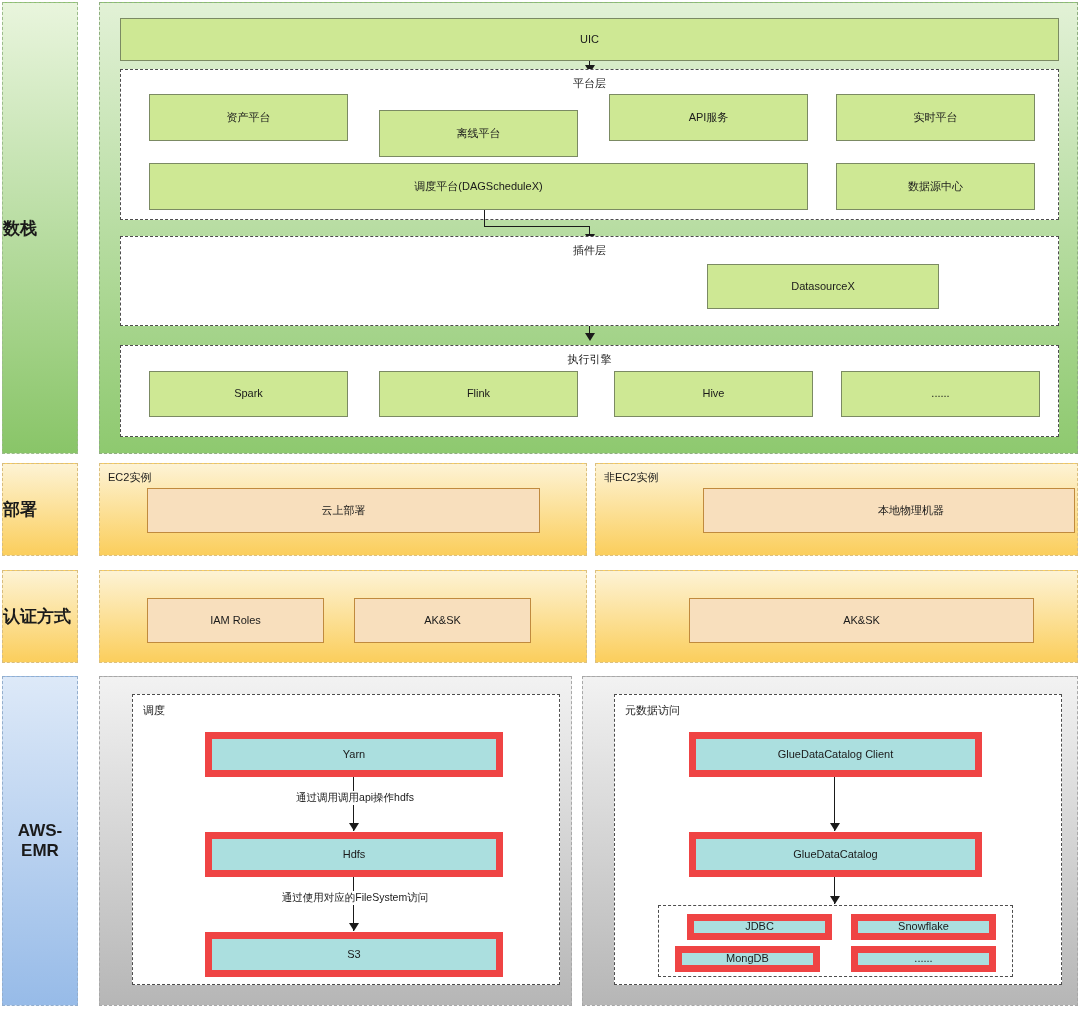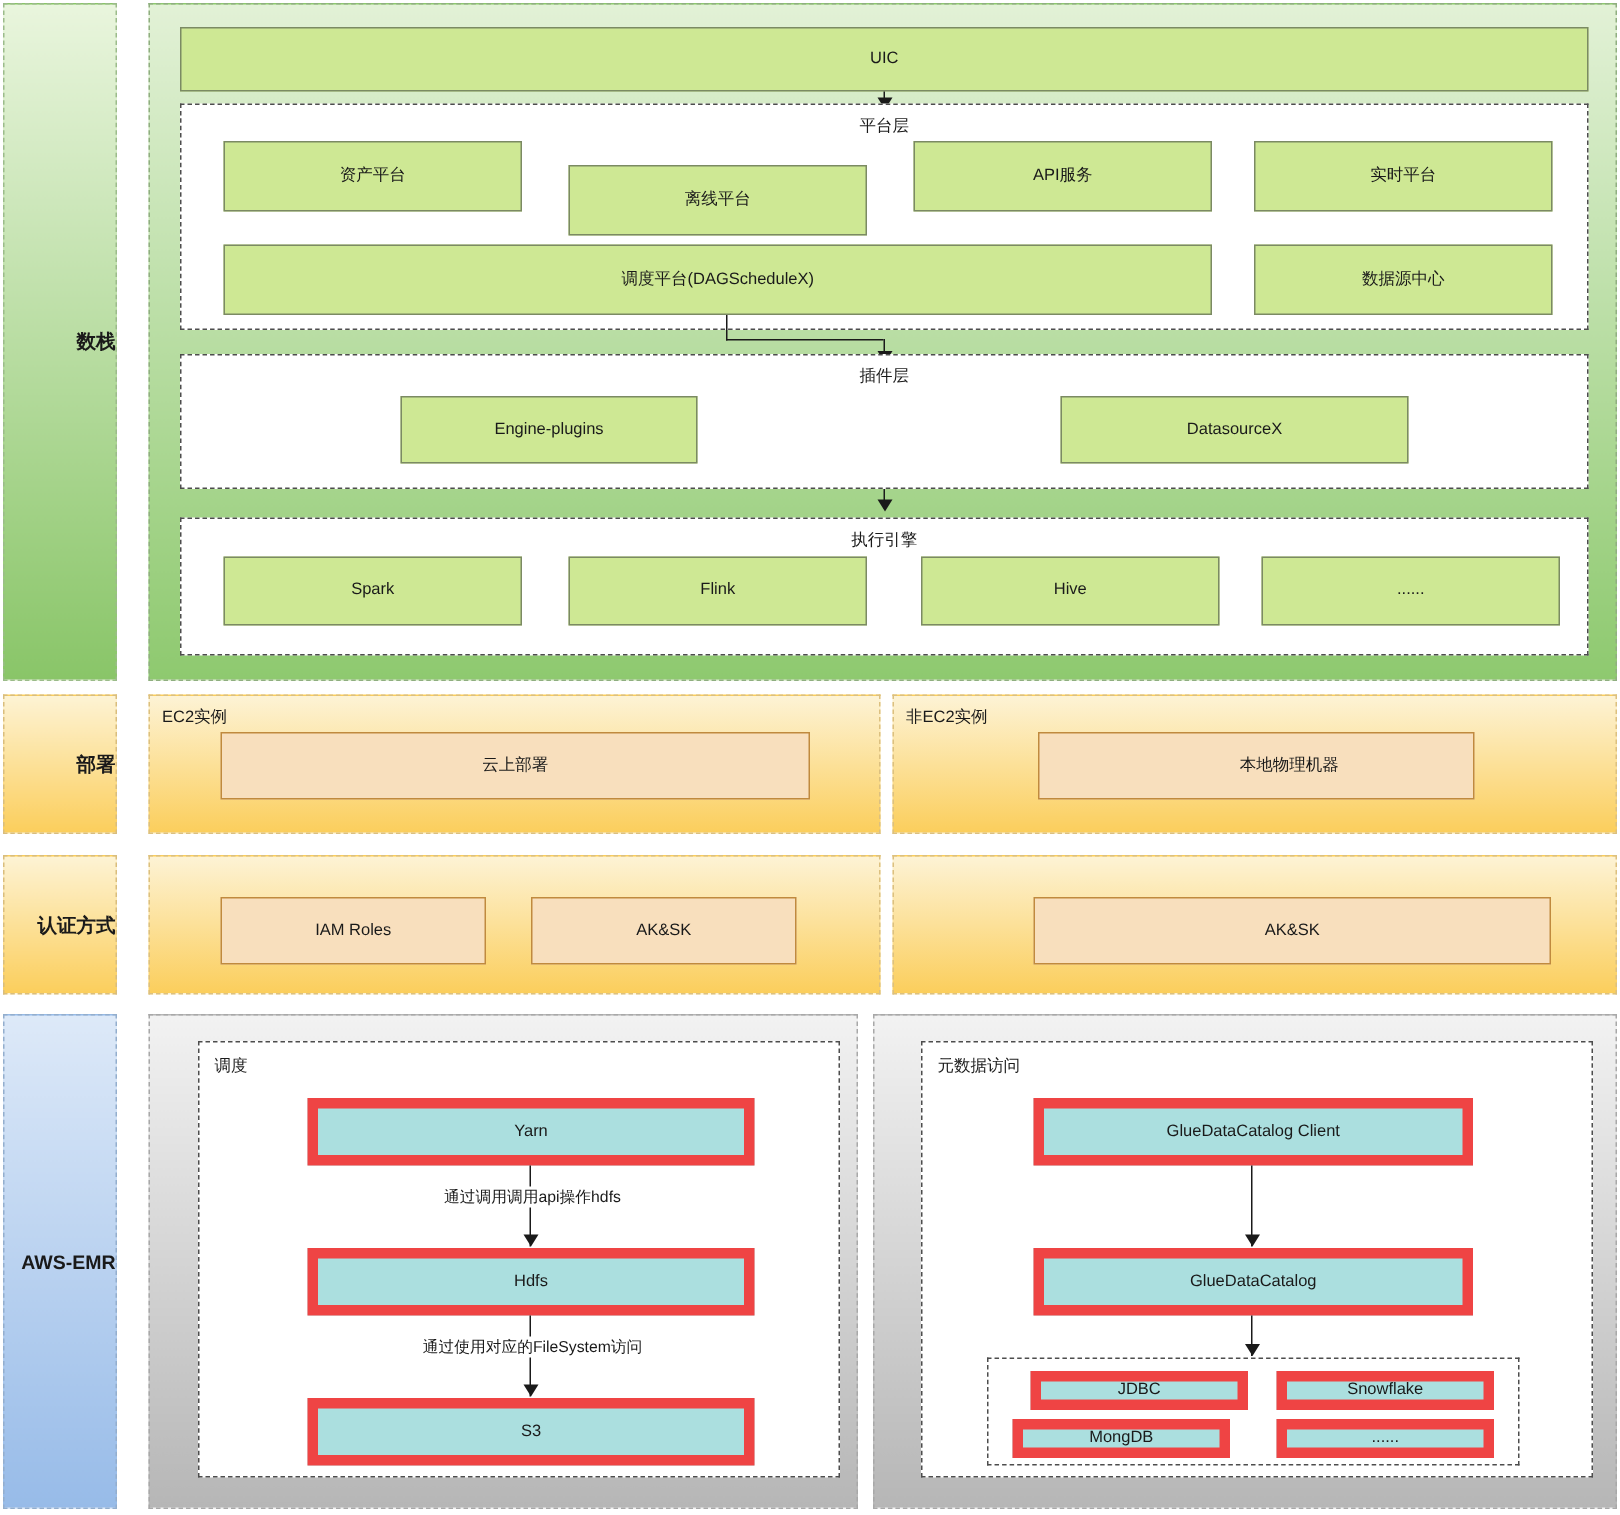--- a/index.html
+++ b/index.html
@@ -29,9 +29,9 @@
   .lane-label {
     display: flex;
     align-items: center;
-    justify-content: flex-end;
+    justify-content: flex-start;
     border: 1px dashed #9aa39a;
-    font-size: 13px;
+    font-size: 17px;
     font-weight: bold;
     color: #1a1a1a;
     text-align: center;

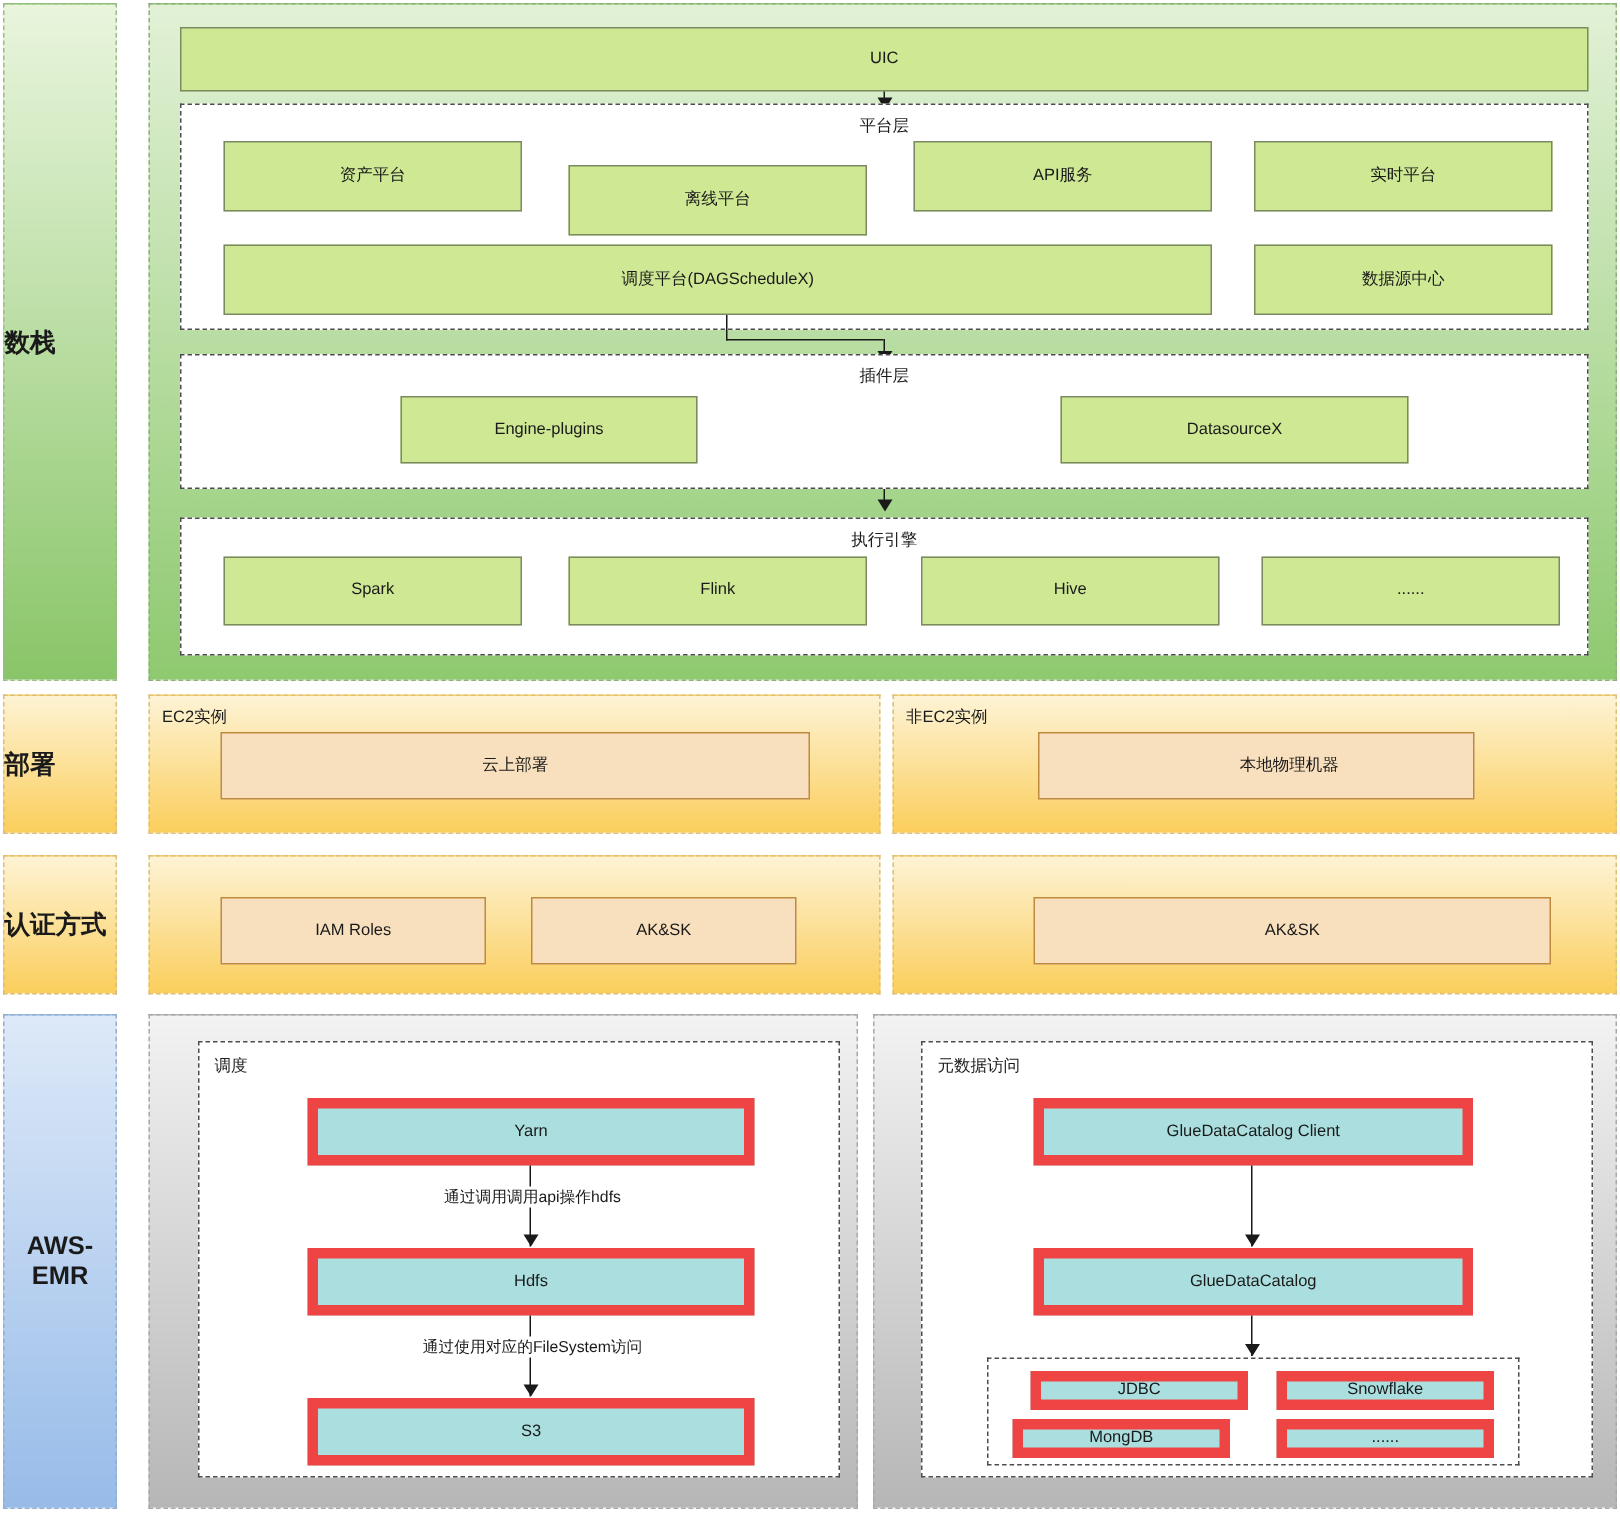--- a/index.html
+++ b/index.html
@@ -175,9 +175,6 @@
     <div class="abs group-white" style="left:20px; top:233px; width:939px; height:90px;">
       <div class="group-title center" style="top:6px;">插件层</div>
 
-      <div class="abs node node-green" style="left:146px; top:27px; width:198px; height:45px;">
-        <span>Engine-plugins</span>
-      </div>
       <div class="abs node node-green" style="left:586px; top:27px; width:232px; height:45px;">
         <span>DatasourceX</span>
       </div>

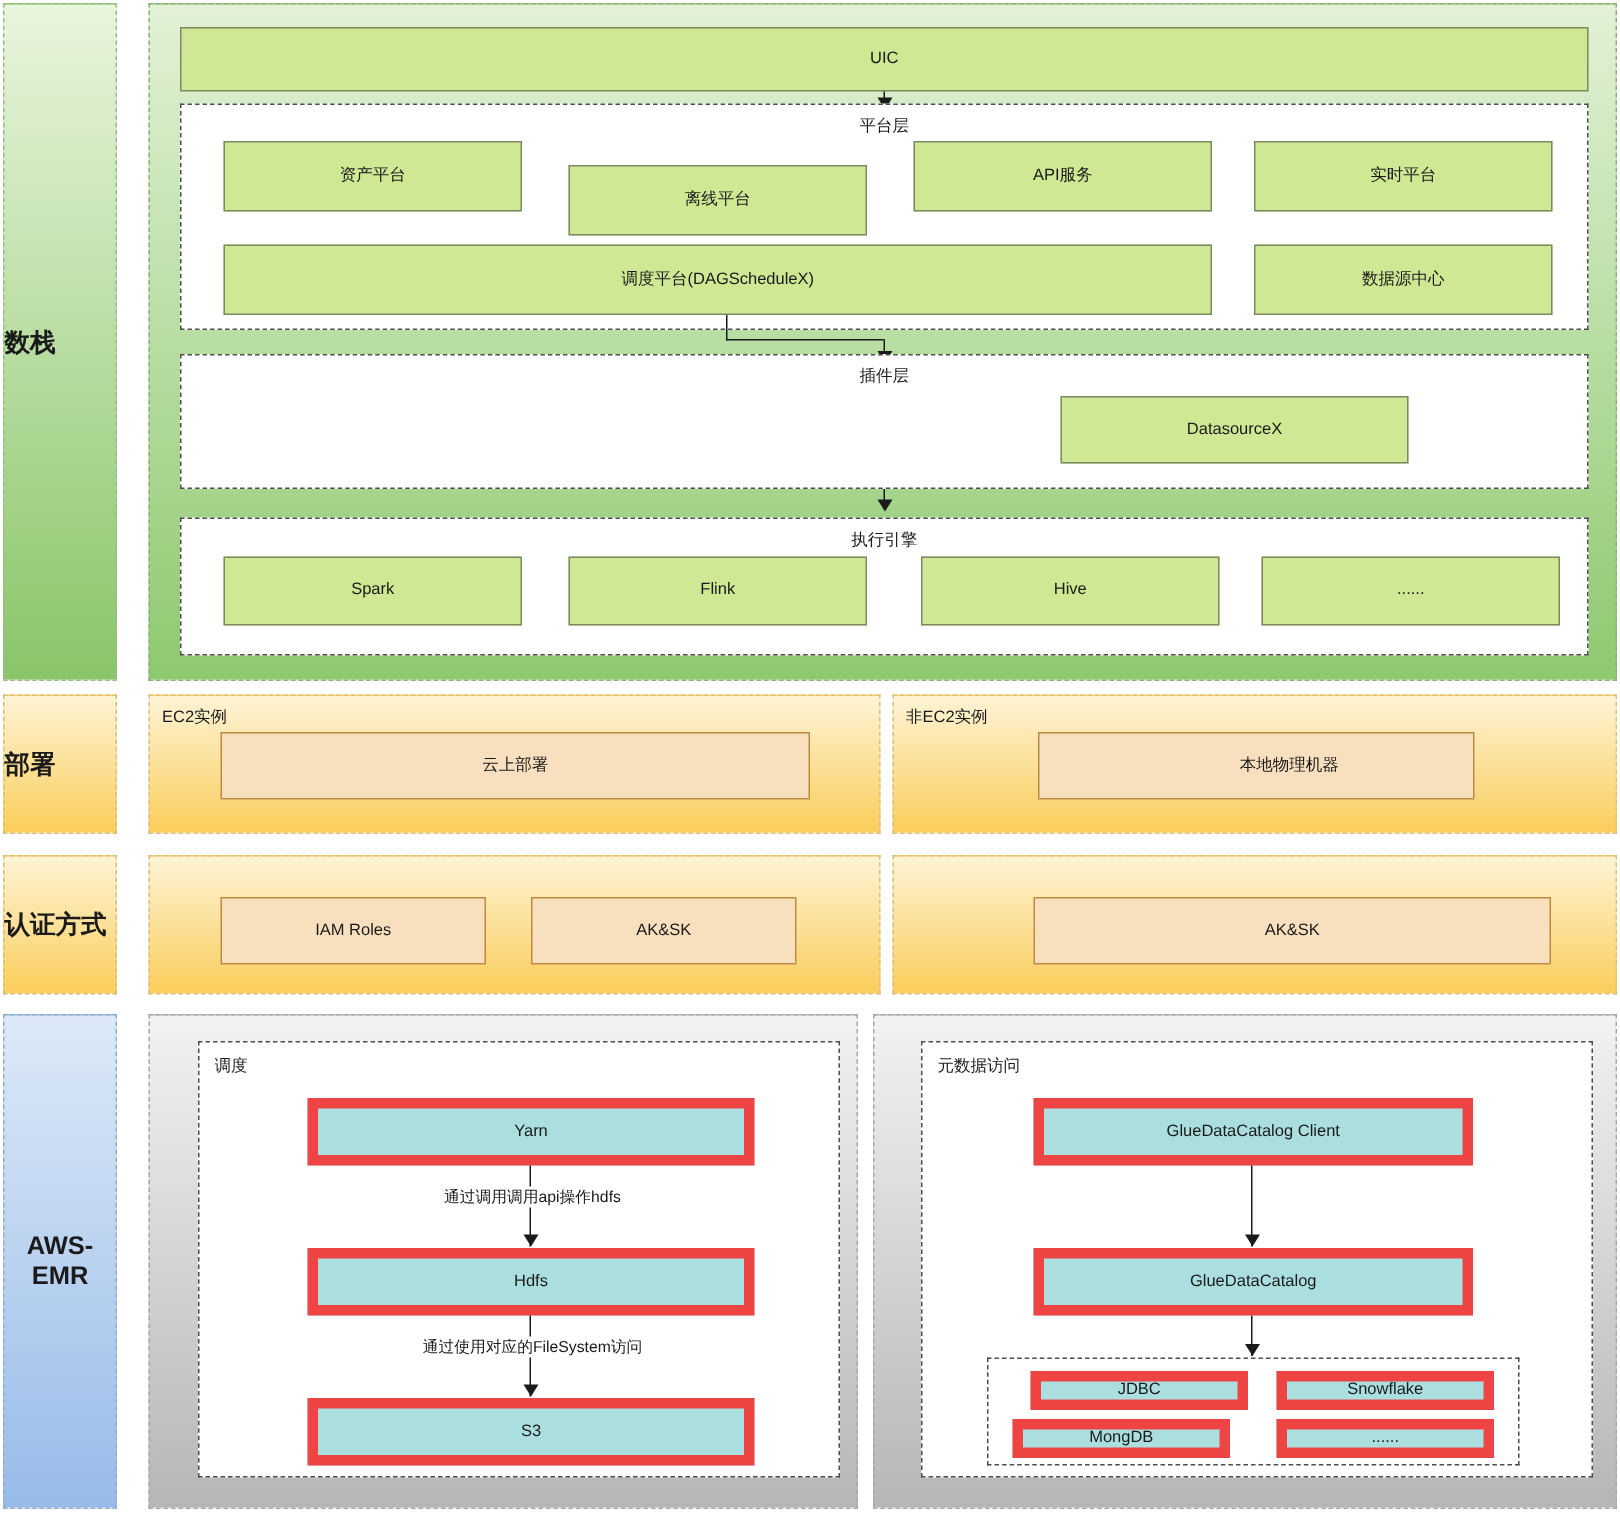--- a/index.html
+++ b/index.html
@@ -214,7 +214,7 @@
 
   <div class="abs panel-yellow" style="left:595px; top:463px; width:483px; height:93px;">
     <div class="panel-tag" style="left:8px; top:6px;">非EC2实例</div>
-    <div class="abs node node-orange" style="left:96px; top:24px; width:291px; height:45px;padding-left:44px;">
+    <div class="abs node node-orange" style="left:107px; top:24px; width:372px; height:45px;padding-left:44px;">
       <span>本地物理机器</span>
     </div>
   </div>

